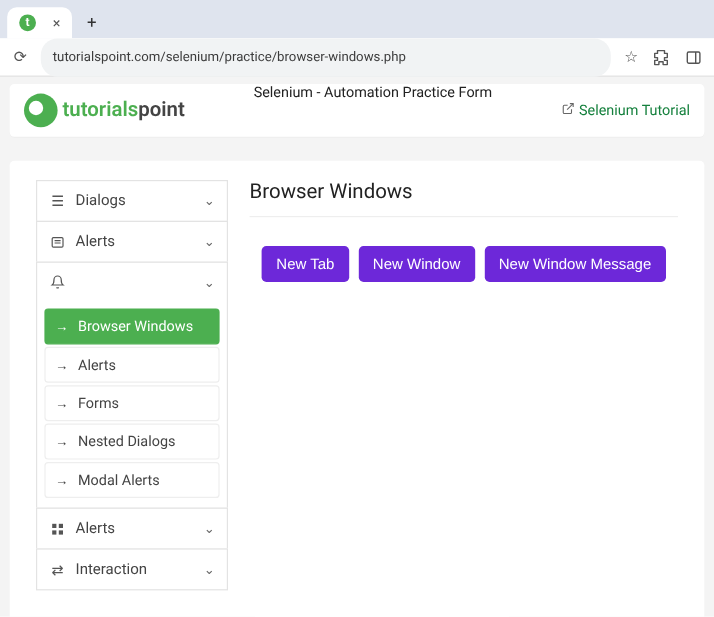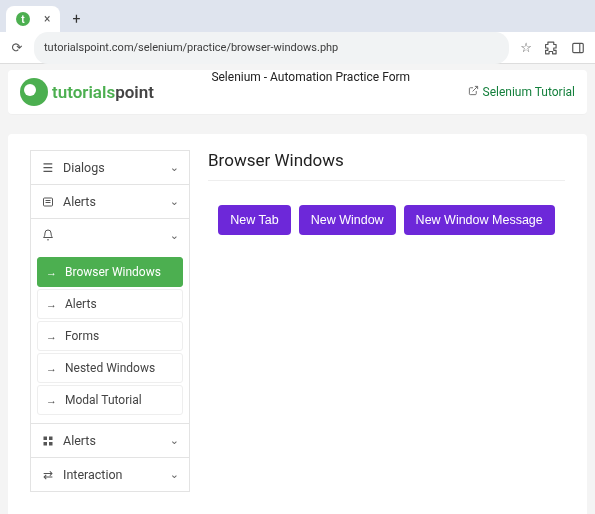--- a/index.html
+++ b/index.html
@@ -146,7 +146,7 @@
           </div>
           <div class="sub-item">
             <span class="arrow">→</span>
-            <span>Nested Windows</span>
+            <span>Nested Dialogs</span>
           </div>
           <div class="sub-item">
             <span class="arrow">→</span>

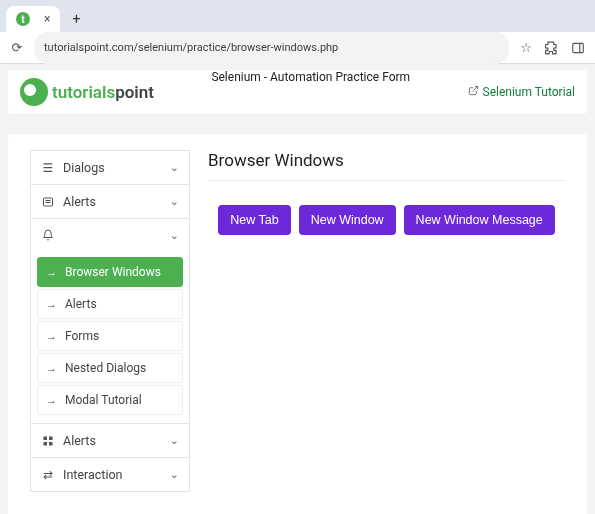--- a/index.html
+++ b/index.html
@@ -150,7 +150,7 @@
           </div>
           <div class="sub-item">
             <span class="arrow">→</span>
-            <span>Modal Tutorial</span>
+            <span>Modal Alerts</span>
           </div>
         </div>
       </div>

